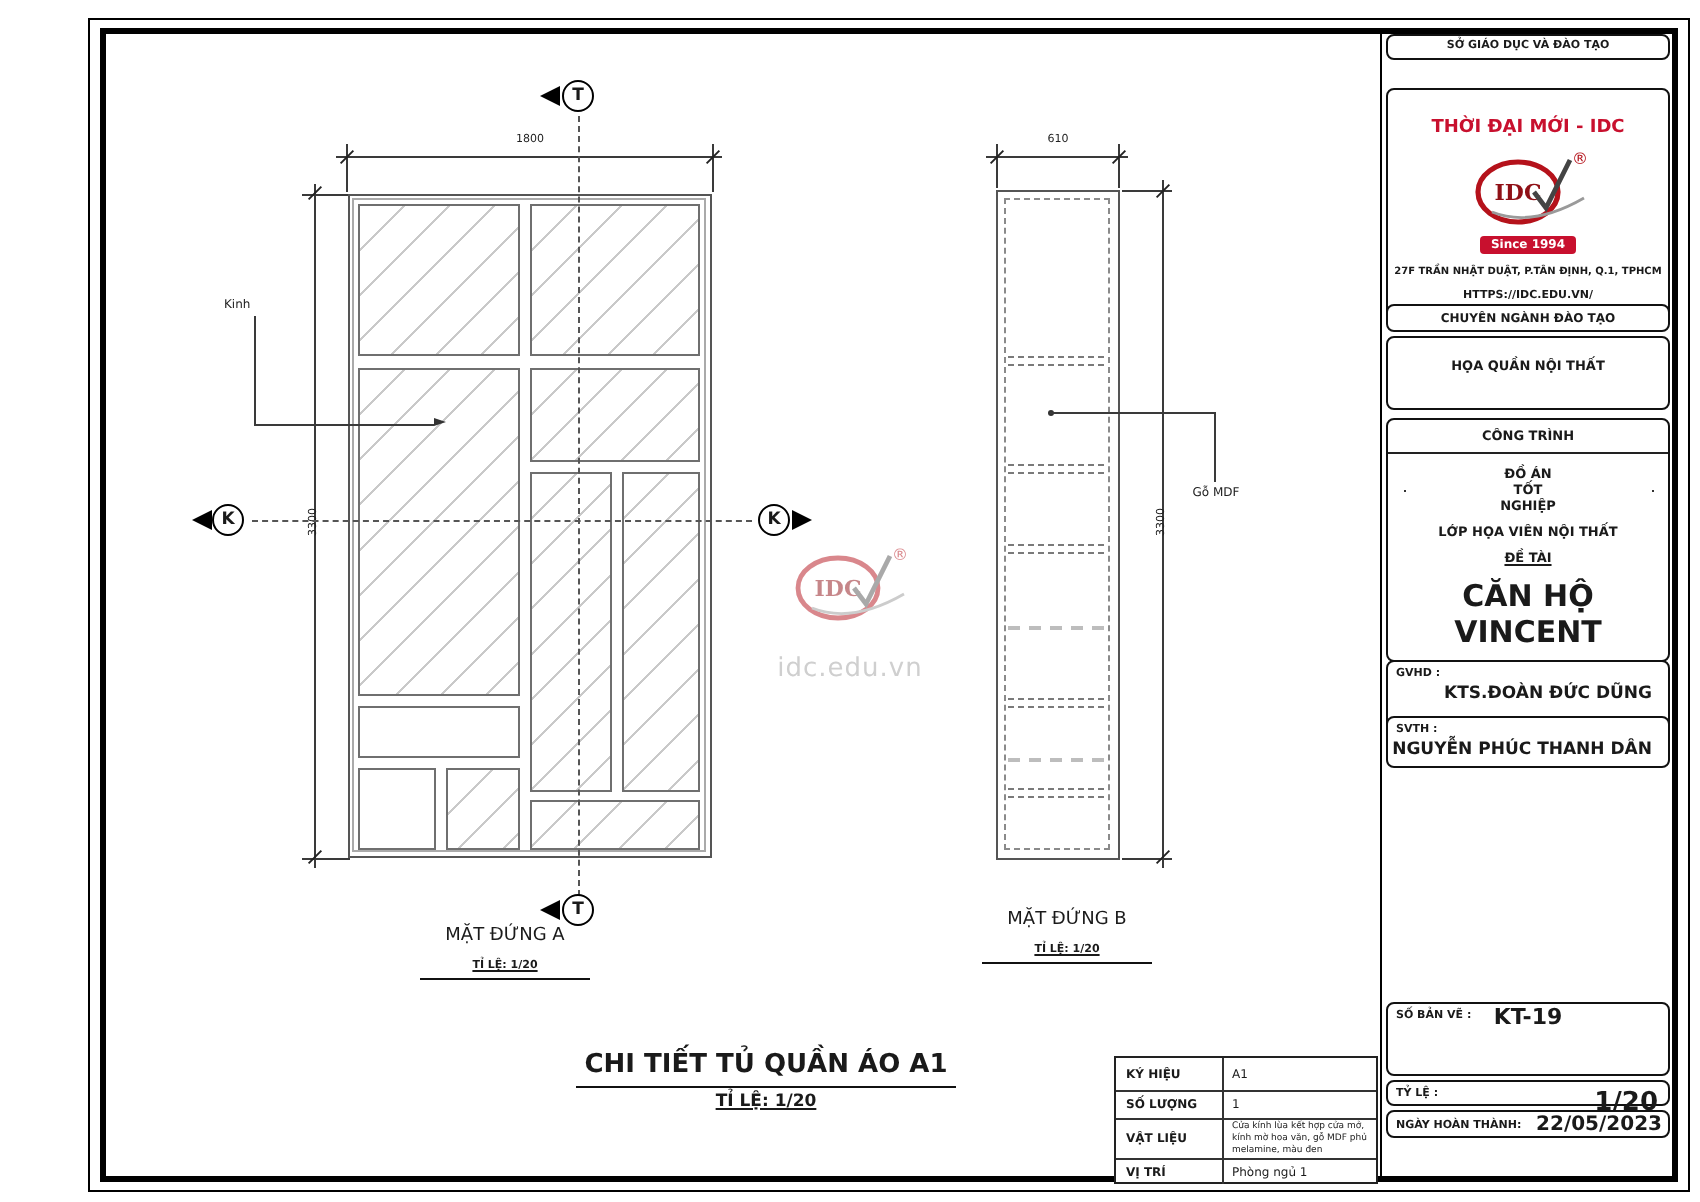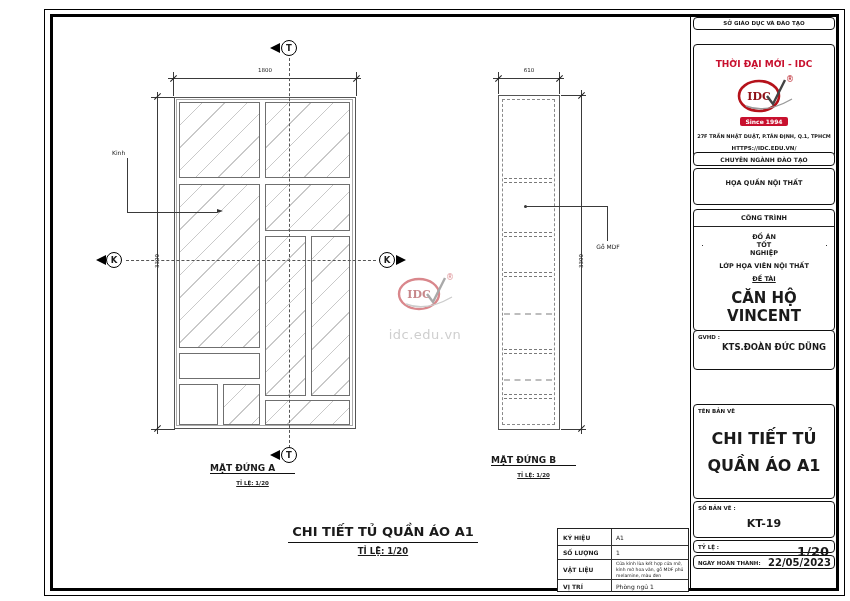--- a/index.html
+++ b/index.html
@@ -236,6 +236,10 @@
     <div class="tb-val-r" style="top:11px;font-size:8.5px;">KTS.ĐOÀN ĐỨC DŨNG</div>
   </div>
 
+  <div class="tbx" style="top:358px;height:26px;">
+    <div class="tb-lab">SVTH :</div>
+    <div class="tb-val-r" style="top:11px;font-size:8.5px;">NGUYỄN PHÚC THANH DÂN</div>
+  </div>
 
 
   <div class="tbx" style="top:404px;height:95px;">

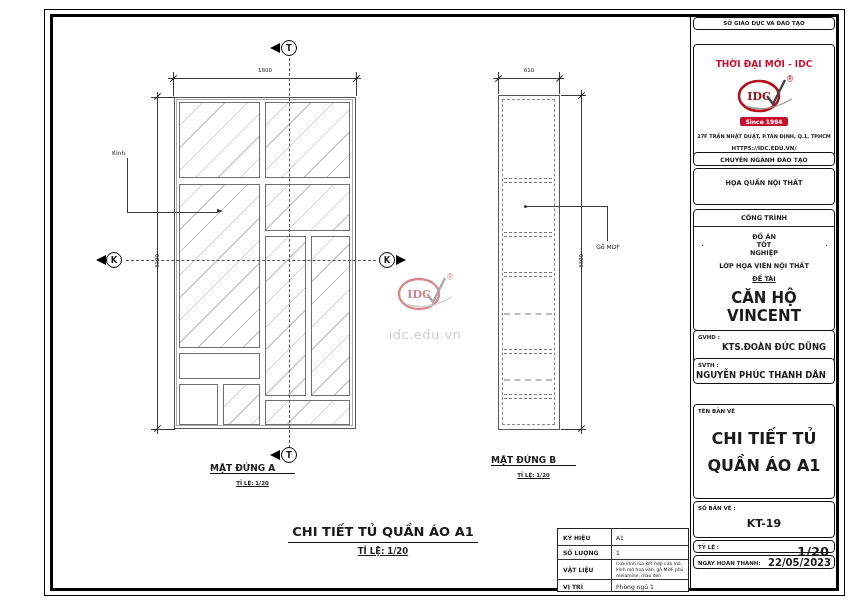--- a/index.html
+++ b/index.html
@@ -242,11 +242,6 @@
   </div>
 
 
-  <div class="tbx" style="top:404px;height:95px;">
-    <div class="tb-lab">TÊN BẢN VẼ</div>
-    <div class="tb-c tb-b" style="margin-top:24px;font-size:16px;">CHI TIẾT TỦ</div>
-    <div class="tb-c tb-b" style="margin-top:8px;font-size:16px;">QUẦN ÁO A1</div>
-  </div>
 
   <div class="tbx" style="top:501px;height:37px;">
     <div class="tb-lab">SỐ BẢN VẼ :</div>

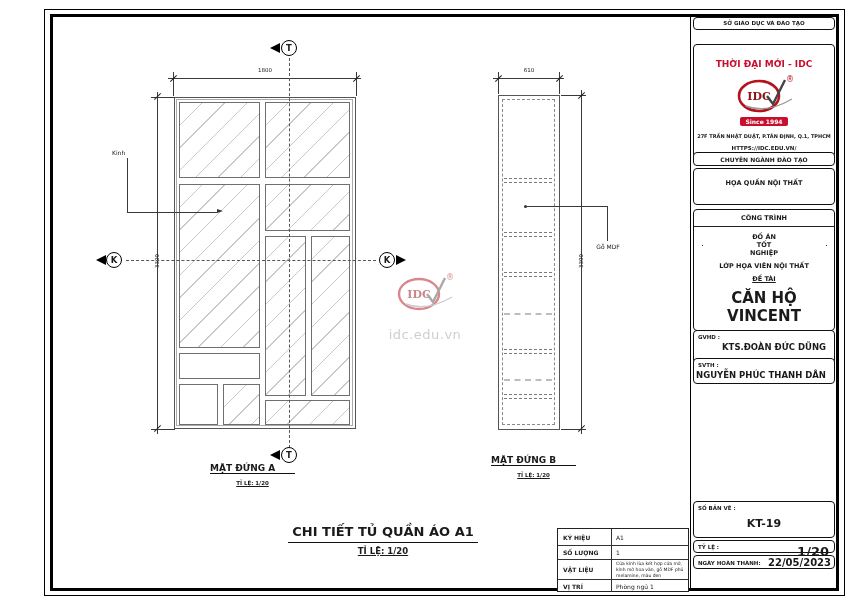--- a/index.html
+++ b/index.html
@@ -32,7 +32,7 @@
   .arrR { width:0; height:0; border-top:2.5px solid transparent; border-bottom:2.5px solid transparent; border-left:6px solid #333; }
   .dot  { width:3px; height:3px; background:#333; border-radius:50%; }
   
-  .viewtitle { font-weight:bold; font-size:9px; text-align:left; border-bottom:1.3px solid #111; padding-bottom:0; }
+  .viewtitle { font-weight:normal; font-size:9px; text-align:center; border-bottom:1.3px solid #111; padding-bottom:16px; }
   .viewscale { font-weight:bold; font-size:5.5px; text-align:center; text-decoration:underline; }
   .lead-label { font-size:6px; color:#222; }
   

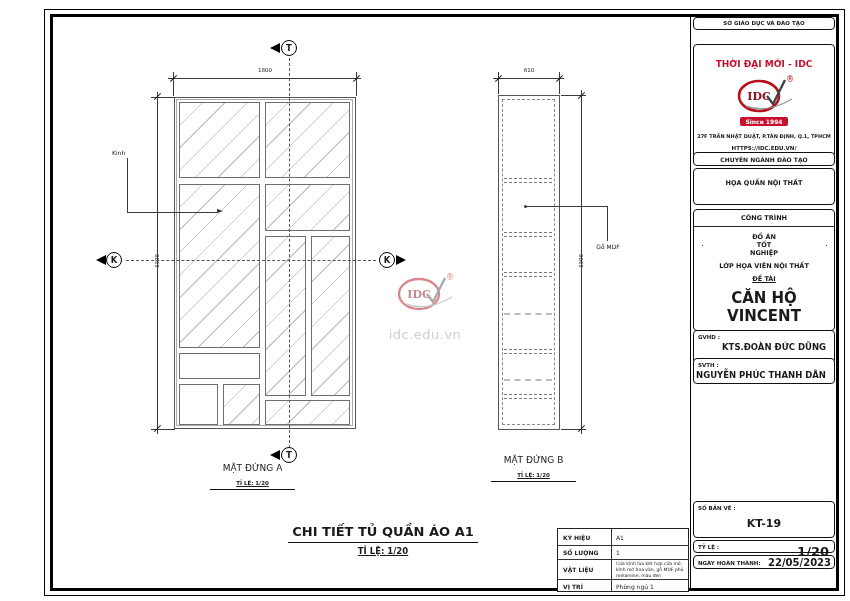--- a/index.html
+++ b/index.html
@@ -245,7 +245,7 @@
 
   <div class="tbx" style="top:501px;height:37px;">
     <div class="tb-lab">SỐ BẢN VẼ :</div>
-    <div class="tb-c tb-b" style="margin-top:15px;font-size:11px;">KT-19</div>
+    <div class="tb-c tb-b" style="font-size:11px;">KT-19</div>
   </div>
 
   <div class="tbx" style="top:540px;height:13px;">

